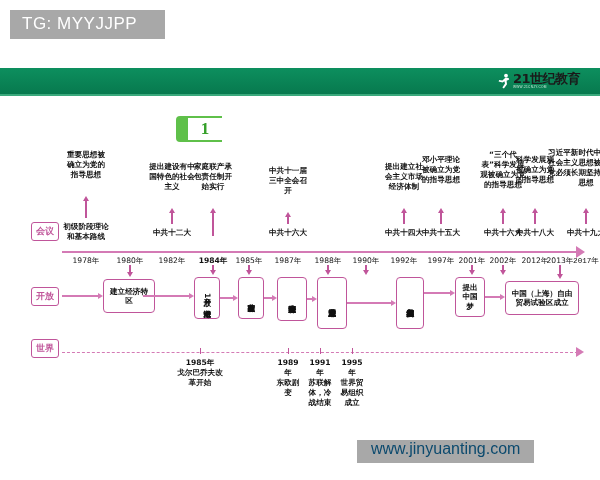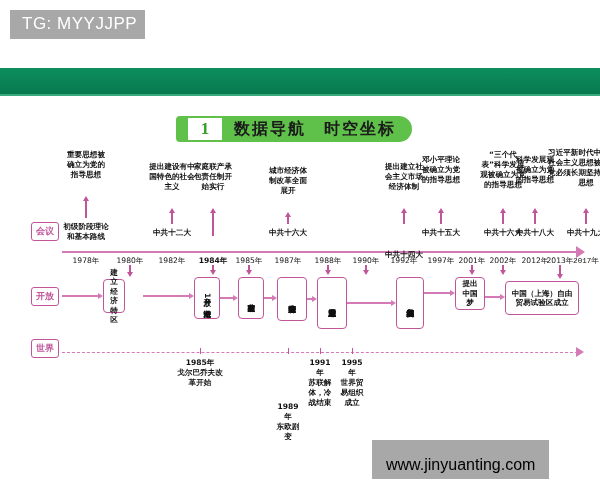--- a/index.html
+++ b/index.html
@@ -17,7 +17,7 @@
     position:absolute;left:10px;top:10px;
     background:#a8a8a8;color:#ffffff;
     font-size:17px;letter-spacing:.5px;
-    padding:4px 8px 5px 12px;
+    padding:4px 28px 5px 12px;
     font-family:"Liberation Sans",sans-serif;
     white-space:nowrap;
   }

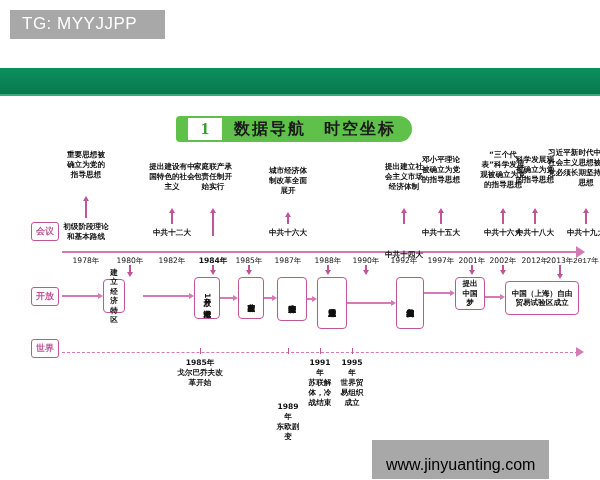--- a/index.html
+++ b/index.html
@@ -181,6 +181,16 @@
 
   <div class="header-bar"></div>
   <div class="header-rule"></div>
+  <div class="logo">
+    <svg class="logo-runner" viewBox="0 0 14 16">
+      <circle cx="9" cy="2.6" r="1.9" fill="#ffffff"></circle>
+      <path d="M8.6 4.6 L5.4 7.6 L2.2 7.0 L1.6 8.6 L5.6 9.6 L7.4 8.2 L8.0 10.6 L5.4 14.4 L6.9 15.4 L10.0 11.2 L9.6 7.8 L12.2 6.4 L11.6 4.9 Z" fill="#ffffff"></path>
+    </svg>
+    <div class="logo-stack">
+      <div class="logo-text cn">21世纪教育</div>
+      <div class="logo-sub">WWW.21CNJY.COM</div>
+    </div>
+  </div>
 
   <div class="title-wrap">
     <div class="title-tab"></div>

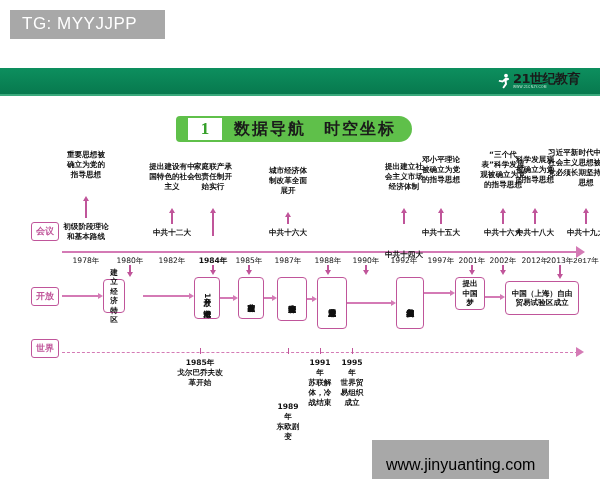--- a/index.html
+++ b/index.html
@@ -195,7 +195,6 @@
   <div class="title-wrap">
     <div class="title-tab"></div>
     <div class="title-num">1</div>
-    <div class="title-main cn">数据导航　时空坐标</div>
   </div>
 
   <div class="rowlabel cn" style="left:31px;top:222px;">会议</div>

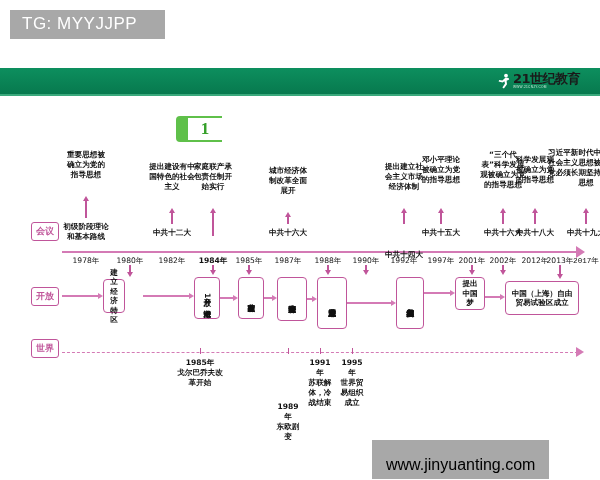--- a/index.html
+++ b/index.html
@@ -239,7 +239,7 @@
         <div class="ah"></div>
         <div class="as"></div>
       </div>
-      <div class="desc cn" style="left: 288px; top: 166px; width: 44px;">城市经济体制改革全面展开</div>
+      <div class="desc cn" style="left: 288px; top: 166px; width: 44px;">中共十一届三中全会召开</div>
       <div class="arrow-up" style="left: 288px; top: 212px; height: 12px;">
         <div class="ah"></div>
         <div class="as"></div>

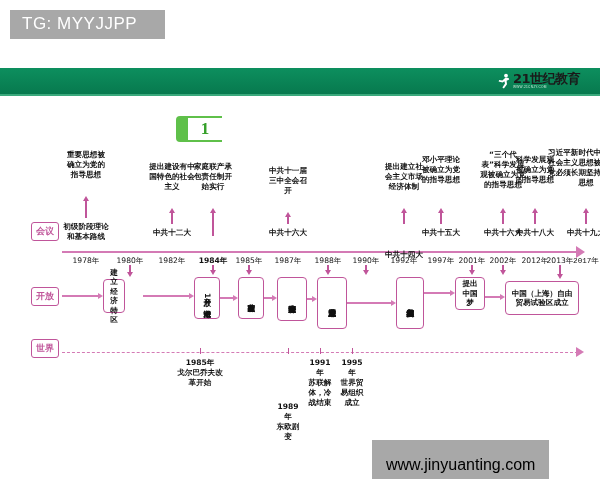--- a/index.html
+++ b/index.html
@@ -250,7 +250,7 @@
         <div class="ah"></div>
         <div class="as"></div>
       </div>
-      <div class="meet cn" style="left: 404px; top: 228px; width: 46px; margin-top: 22px;">中共十四大</div>
+      <div class="meet cn" style="left: 404px; top: 228px; width: 46px;">中共十四大</div>
       <div class="desc cn" style="left: 441px; top: 155px; width: 42px;">邓小平理论被确立为党的指导思想</div>
       <div class="arrow-up" style="left: 441px; top: 208px; height: 16px;">
         <div class="ah"></div>

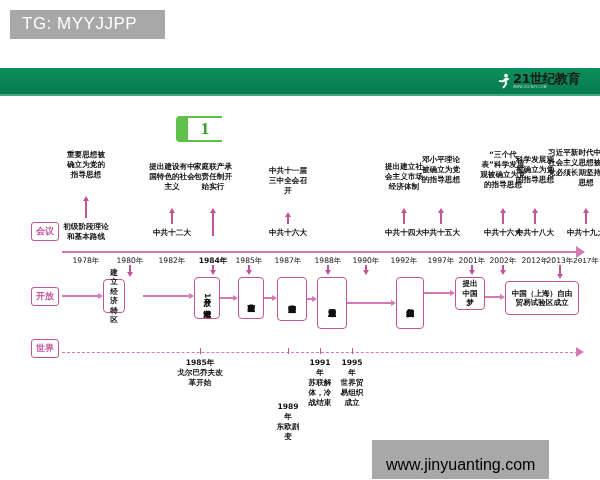--- a/index.html
+++ b/index.html
@@ -277,7 +277,7 @@
       <div class="meet cn" style="left: 586px; top: 228px; width: 78px;">中共十九大</div>
     </div>
   <div id="opening-layer">
-      <div class="obox cn" style="left: 103px; top: 279px; width: 22px; height: 34px;">建立经济特区</div>
+      <div class="obox cn" style="left: 103px; top: 279px; width: 52px; height: 34px;">建立经济特区</div>
       <div class="arrow-down" style="left: 130px; top: 265px; height: 12px;">
         <div class="as"></div>
         <div class="ah"></div>

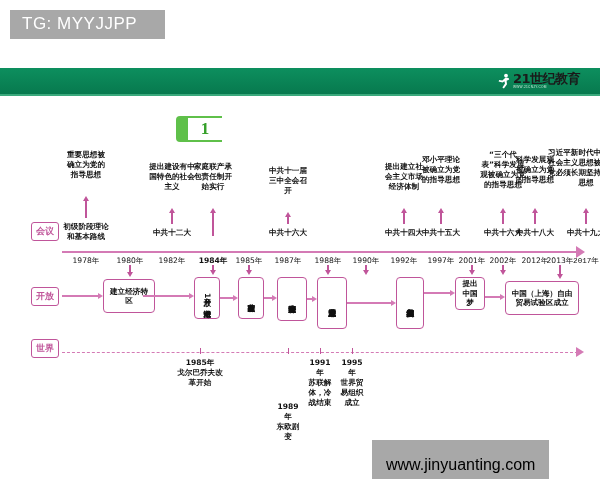--- a/index.html
+++ b/index.html
@@ -307,7 +307,7 @@
         <div class="as"></div>
         <div class="ah"></div>
       </div>
-      <div class="obox cn" style="left: 455px; top: 277px; width: 30px; height: 33px;">提出中国梦</div>
+      <div class="obox cn" style="left: 455px; top: 277px; width: 30px; height: 40px;">提出中国梦</div>
       <div class="arrow-down" style="left: 503px; top: 265px; height: 10px;">
         <div class="as"></div>
         <div class="ah"></div>

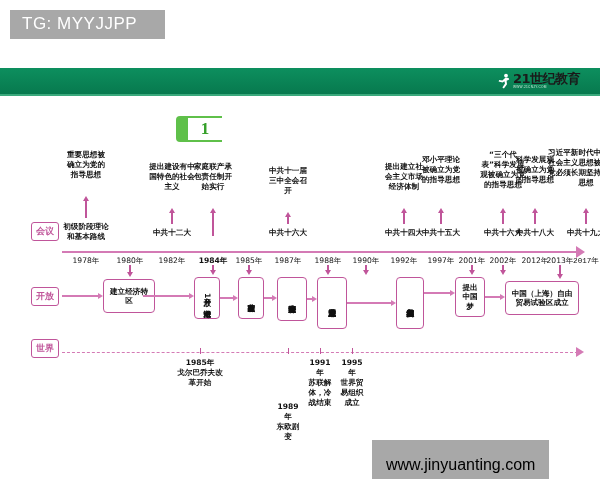--- a/index.html
+++ b/index.html
@@ -342,7 +342,7 @@
       <div class="witem cn" style="left: 200px; top: 358px; width: 52px; white-space: pre-line;">1985年
 戈尔巴乔夫改革开始</div>
       <div class="wtick" style="left: 288px; top: 348px;"></div>
-      <div class="witem cn" style="left: 288px; top: 358px; width: 26px; white-space: pre-line; margin-top: 44px;">1989年
+      <div class="witem cn" style="left: 288px; top: 358px; width: 26px; white-space: pre-line;">1989年
 东欧剧变</div>
       <div class="wtick" style="left: 320px; top: 348px;"></div>
       <div class="witem cn" style="left: 320px; top: 358px; width: 26px; white-space: pre-line;">1991年

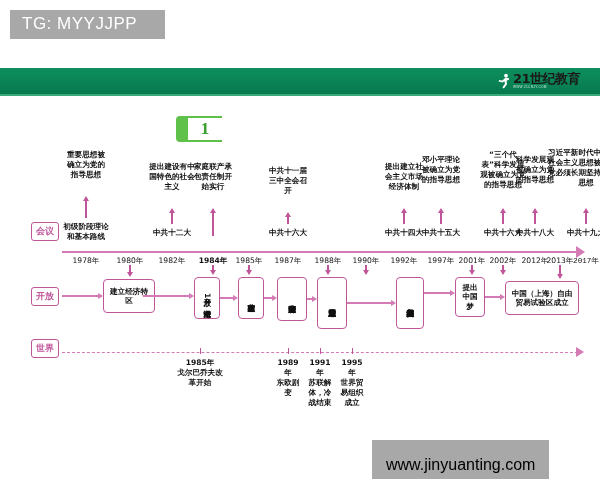--- a/index.html
+++ b/index.html
@@ -166,9 +166,9 @@
 
   
   .footer-wm{
-    position:absolute;left:372px;top:440px;
-    background:#a8a8a8;color:#000000;
-    font-size:16px;padding:16px 14px 5px 14px;
+    position:absolute;left:357px;top:440px;
+    background:#a8a8a8;color:#0c4a6e;
+    font-size:16px;padding:0 14px 5px 14px;
     font-family:"Liberation Sans",sans-serif;white-space:nowrap;
   }
 </style>

